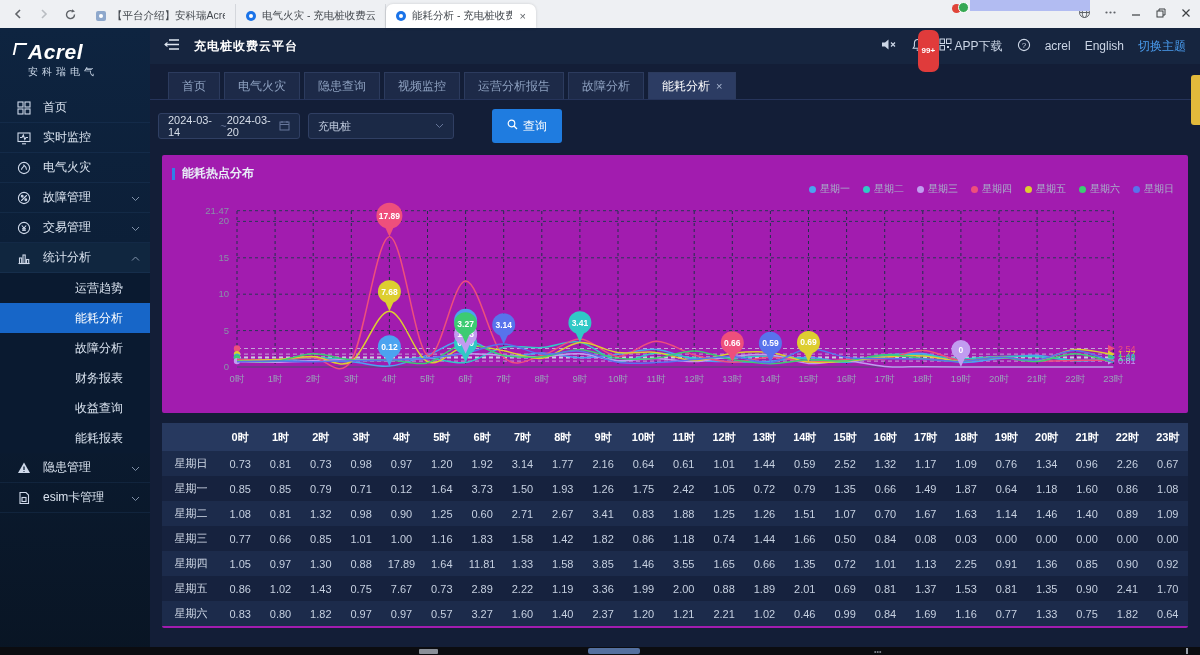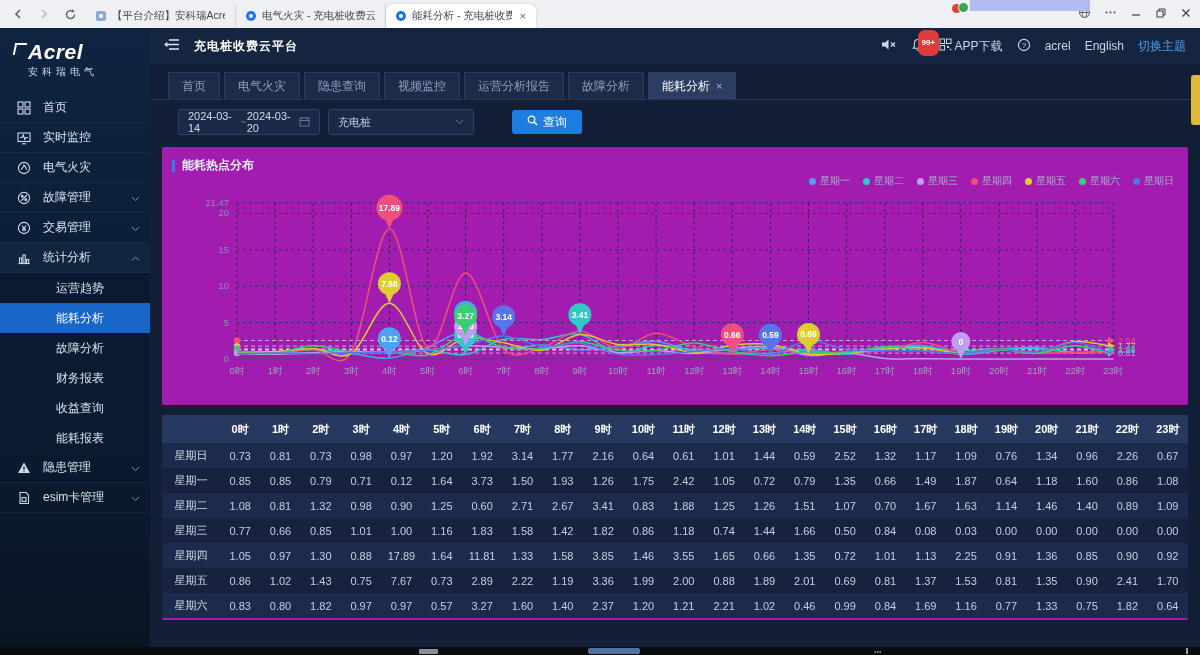--- a/index.html
+++ b/index.html
@@ -47,7 +47,7 @@
   .app-title { color:#ffffff; font-size:12px; font-weight:bold; letter-spacing:1px; }
   .hright { margin-left:auto; display:flex; align-items:center; gap:14px; color:#ccd6e6; font-size:12px; }
   .bell-wrap { position:relative; }
-  .badge { position:absolute; top:-8px; left:7px; background:#e03b3b; color:#fff; font-size:8px; line-height:10px; padding:8px 4px; border-radius:7px; font-weight:bold; }
+  .badge { position:absolute; top:-8px; left:7px; background:#e03b3b; color:#fff; font-size:8px; line-height:10px; padding:16px 4px; border-radius:7px; font-weight:bold; }
   .appdl { display:flex; align-items:flex-start; gap:3px; }
   .theme-link { color:#4a9df0; }
 

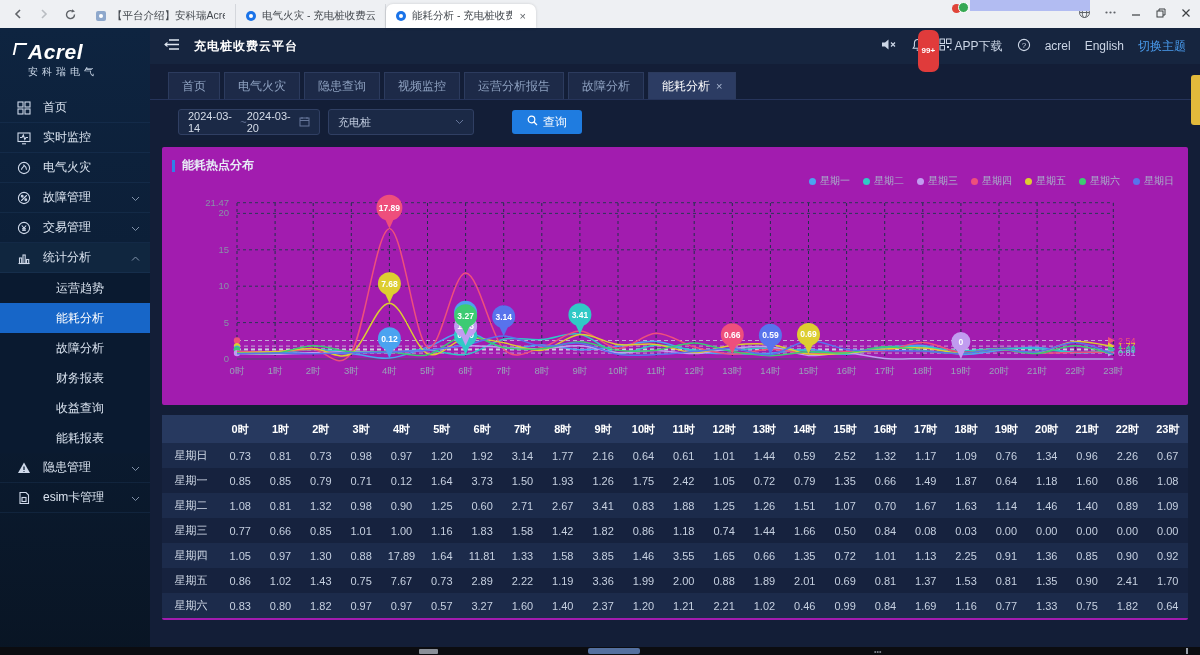--- a/index.html
+++ b/index.html
@@ -57,7 +57,7 @@
   .ptab { display:flex; align-items:center; gap:6px; padding:0 13px; font-size:12px; color:#8ea1c0; background:#1d2a48; border:1px solid #2c3b5e; border-bottom:none; height:27px; cursor:pointer; }
   .ptab.active { background:#2c3c63; color:#fff; }
   .ptab .x { font-size:11px; color:#aab8d2; }
-  .filter-row { display:flex; align-items:center; gap:8px; margin:9px 0 0 28px; }
+  .filter-row { display:flex; align-items:center; gap:8px; margin:9px 0 0 8px; }
   .fbox { height:26px; background:#1b2946; border:1px solid #303f63; border-radius:3px; display:flex; align-items:center; color:#d6dde9; font-size:11px; padding:0 9px; }
   .date-box { width:142px; justify-content:space-between; }
   .sel { width:146px; justify-content:space-between; color:#c2cde0; }

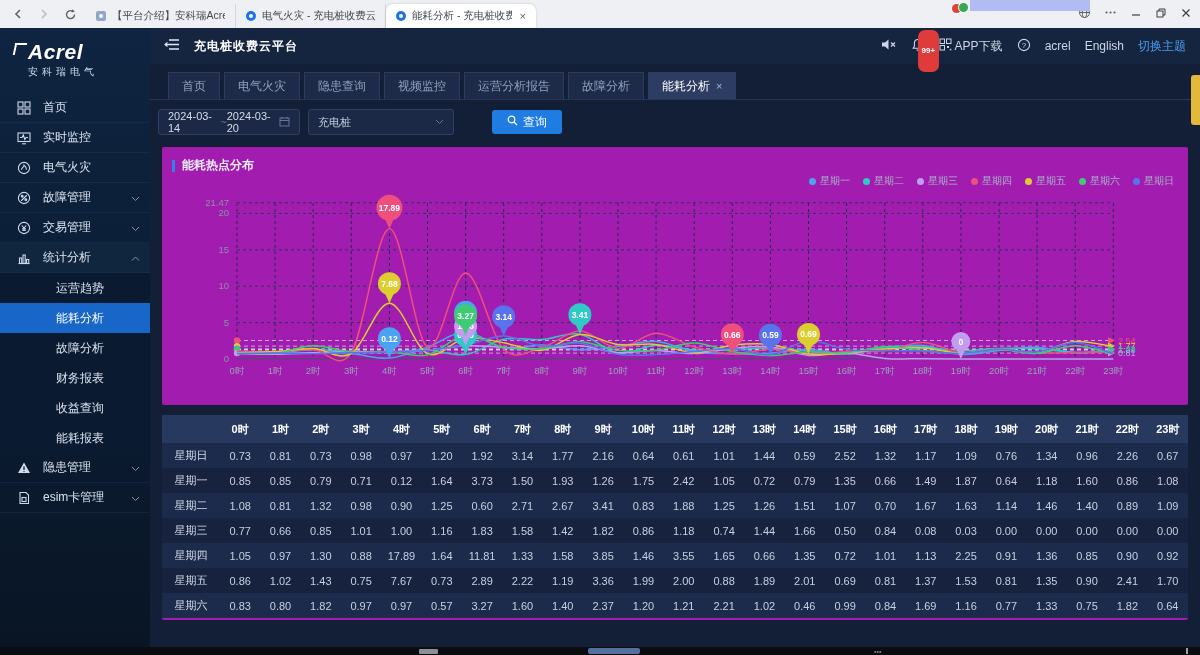--- a/index.html
+++ b/index.html
@@ -62,7 +62,7 @@
   .date-box { width:142px; justify-content:space-between; }
   .sel { width:146px; justify-content:space-between; color:#c2cde0; }
   .chevdn { color:#66769a; font-size:9px; }
-  .search-btn { margin-left:30px; height:24px; width:70px; background:#1f7ce0; border-radius:3px; display:flex; align-items:center; justify-content:center; gap:5px; color:#fff; font-size:12px; cursor:pointer; }
+  .search-btn { margin-left:30px; height:34px; width:70px; background:#1f7ce0; border-radius:3px; display:flex; align-items:center; justify-content:center; gap:5px; color:#fff; font-size:12px; cursor:pointer; }
 
   .card { position:relative; margin:12px 12px 0 12px; background:#a21caf; border-radius:2px; }
   .chart-card { height:258px; }

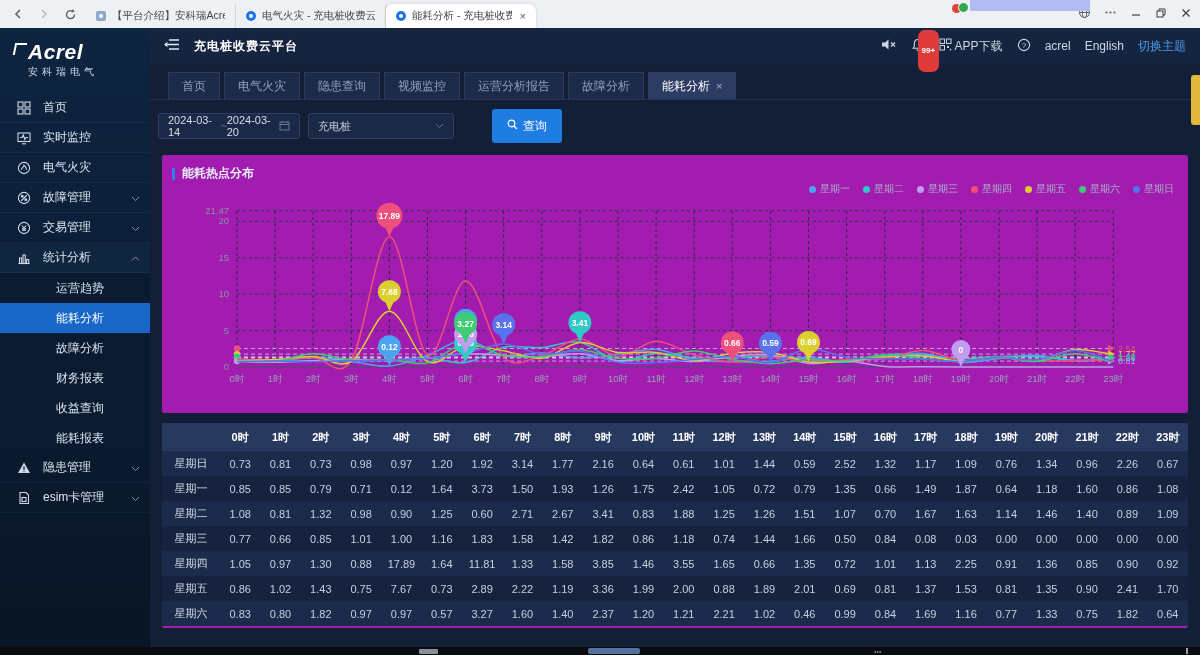--- a/index.html
+++ b/index.html
@@ -37,7 +37,7 @@
   .mitem { display:flex; align-items:center; height:30px; padding:0 10px 0 16px; color:#dbe4f0; font-size:12px; border-bottom:1px solid rgba(40,70,110,.25); cursor:pointer; }
   .mitem .icon { width:15px; height:15px; margin-right:12px; display:flex; align-items:center; justify-content:center; }
   .mitem .chev { margin-left:auto; opacity:.8; }
-  .mitem.sub { padding-left:56px; background:#0a1a30; border-bottom:none; }
+  .mitem.sub { padding-left:75px; background:#0a1a30; border-bottom:none; }
   .mitem.sub.active { background:#1766c8; color:#fff; }
   .mitem.section-open { background:#10263f; }
 

